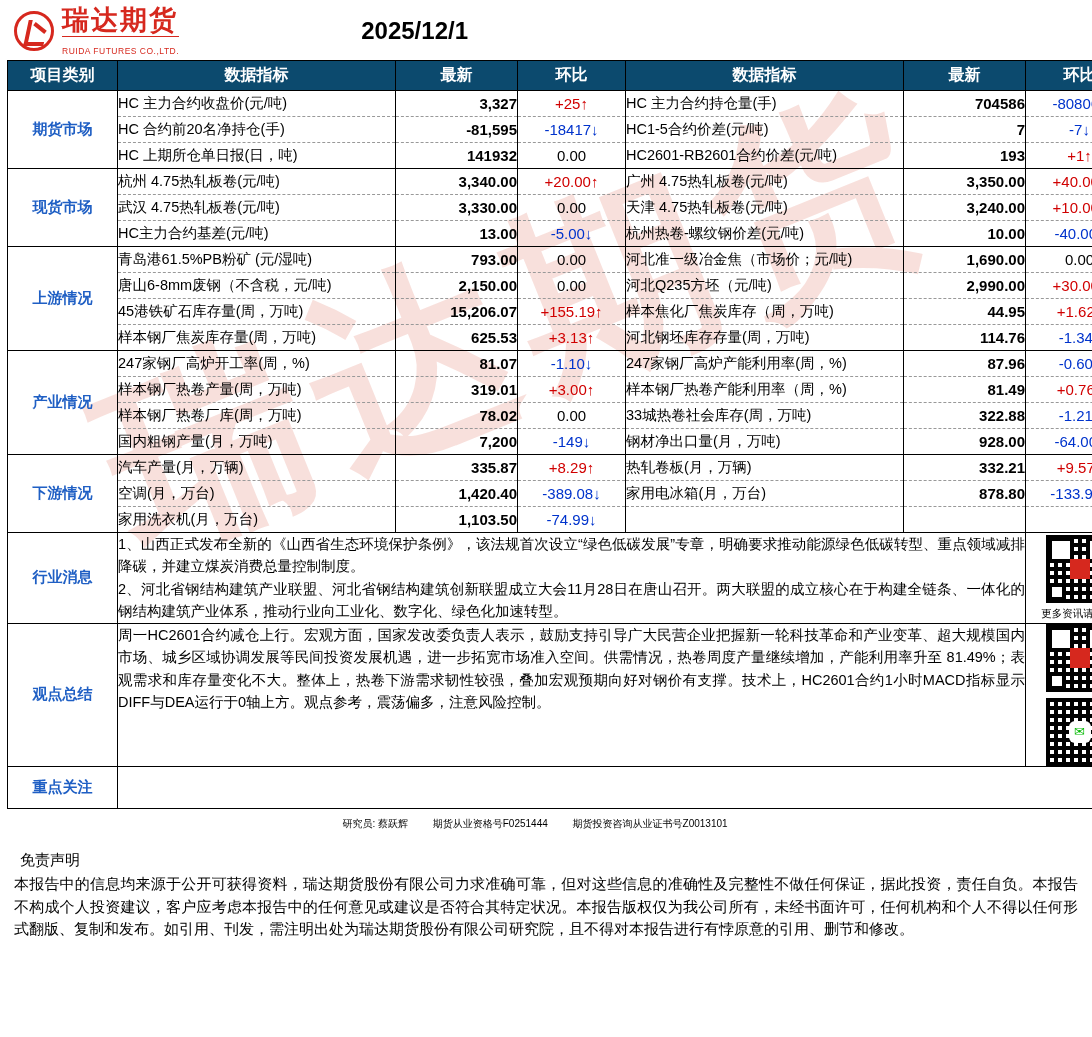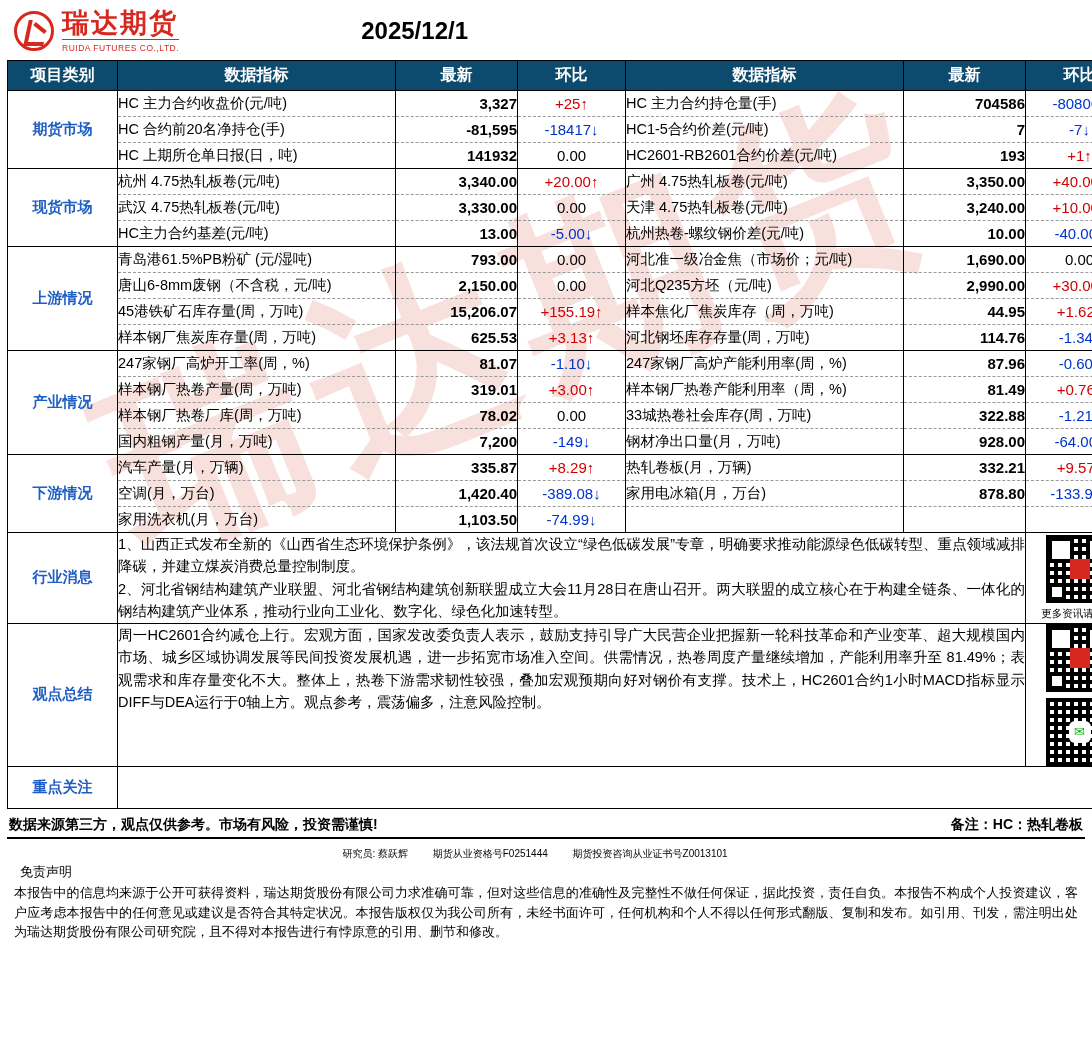--- a/index.html
+++ b/index.html
@@ -68,7 +68,7 @@
   }
   .logo-text-en {
     font-size: 8.5px; color: #d6281e; letter-spacing: 0.5px;
-    border-top: 1px solid #d6281e; padding-top: 3px; margin-top: 1px;
+    border-top: 1px solid #d6281e; padding-top: 9px; margin-top: 1px;
   }
   .doc-title {
     flex: 1; text-align: center;

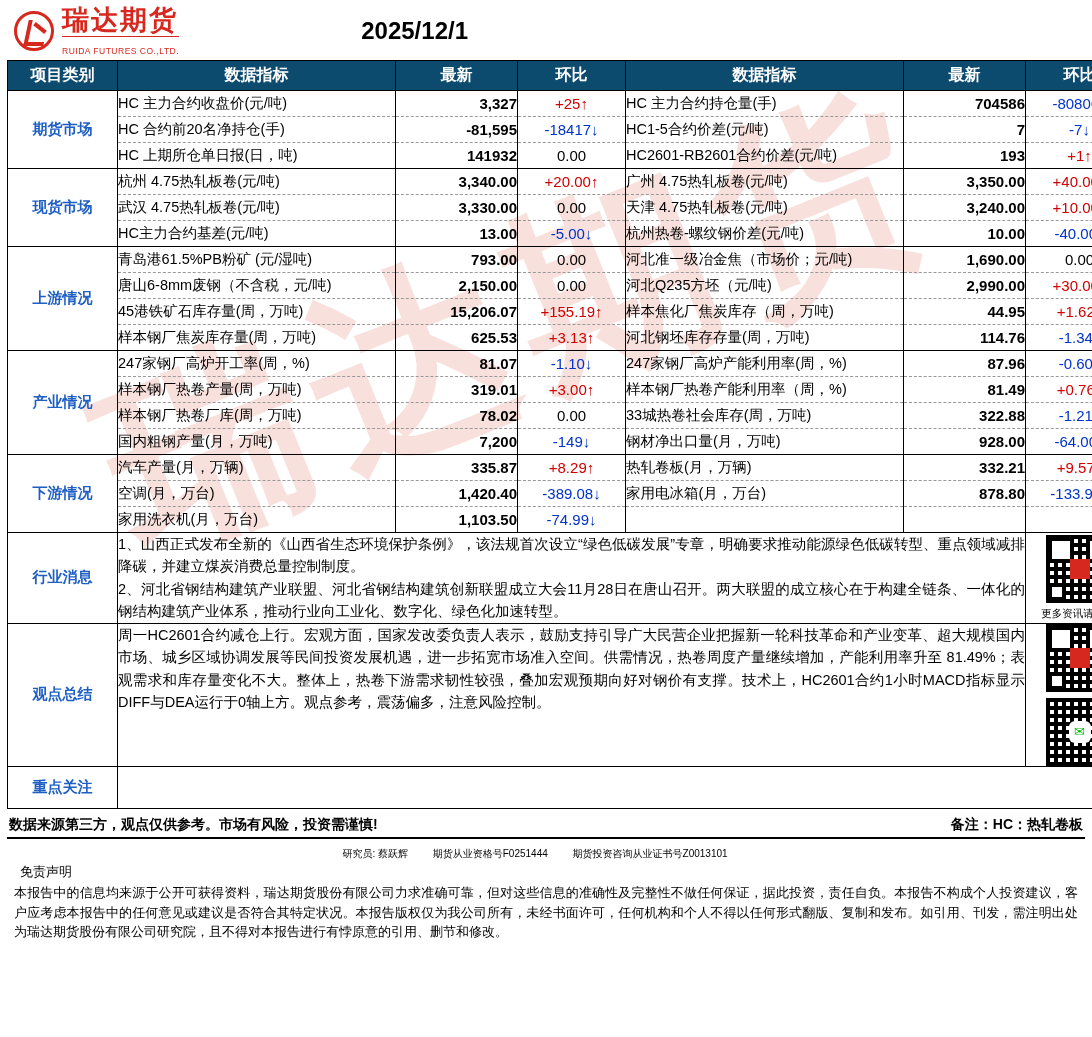--- a/index.html
+++ b/index.html
@@ -441,10 +441,6 @@
       </tbody>
   </table>
 
-  <div class="footer-note">
-    <div>数据来源第三方，观点仅供参考。市场有风险，投资需谨慎!</div>
-    <div>备注：HC：热轧卷板</div>
-  </div>
 
   <div class="researcher">
     <span>研究员: 蔡跃辉</span>

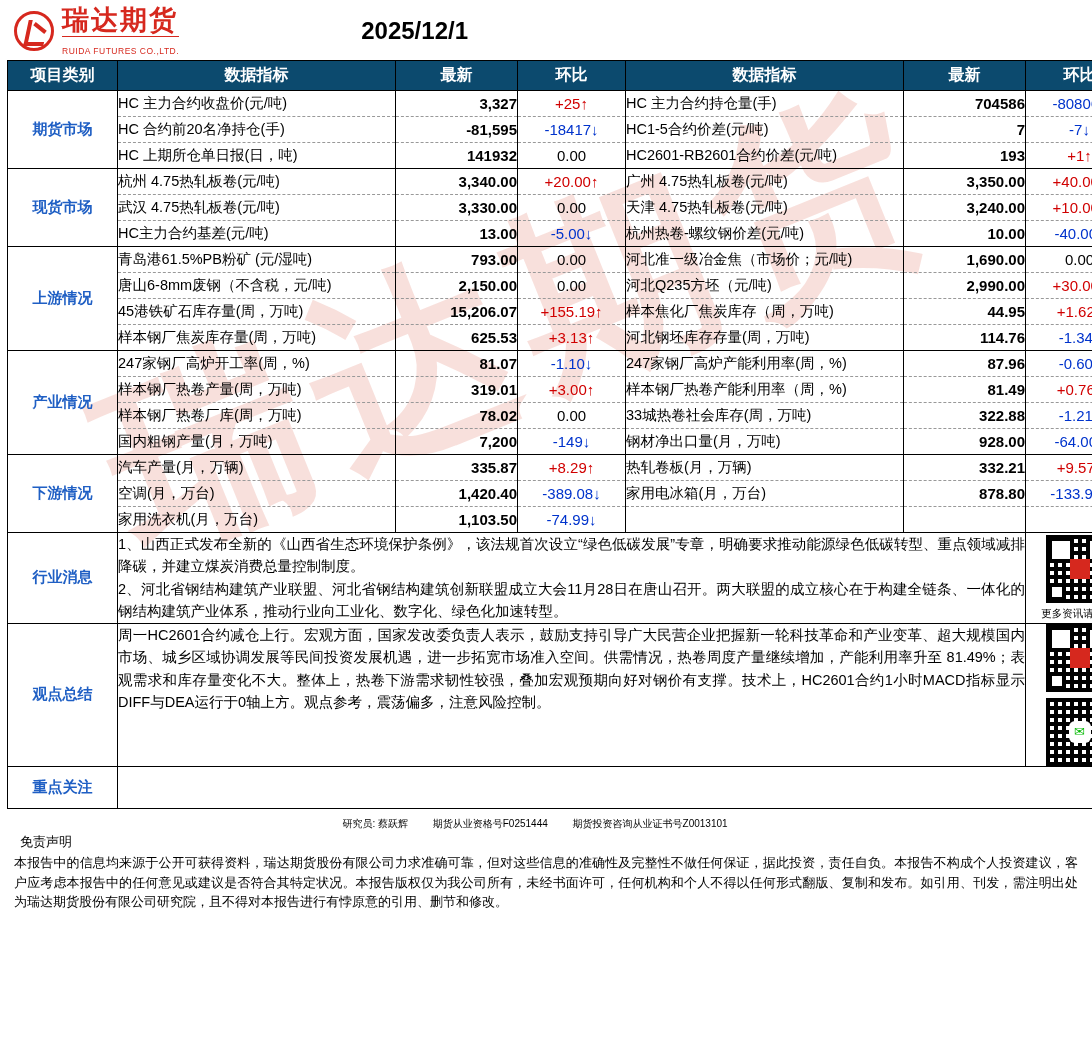--- a/index.html
+++ b/index.html
@@ -213,8 +213,8 @@
   }
   .researcher span { margin-right: 22px; }
   .disclaimer {
-    width: 1064px; margin: 1px 14px 0 14px;
-    font-size: 13px;
+    width: 1064px; margin: 18px 14px 0 14px;
+    font-size: 15px;
     line-height: 1.5;
   }
   .disclaimer .dtitle { margin-bottom: 2px; padding-left: 6px; }

